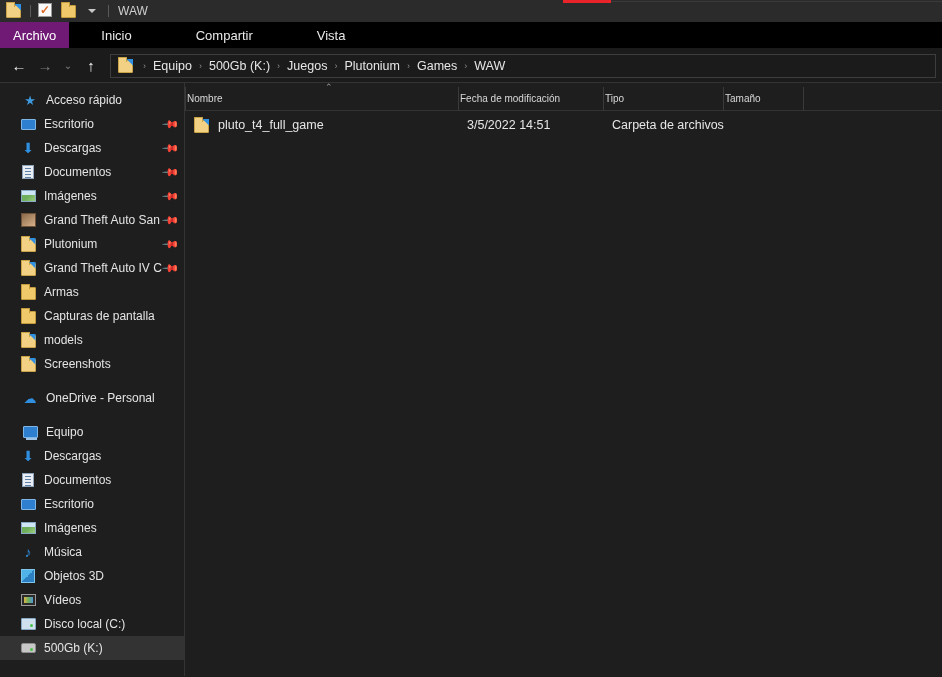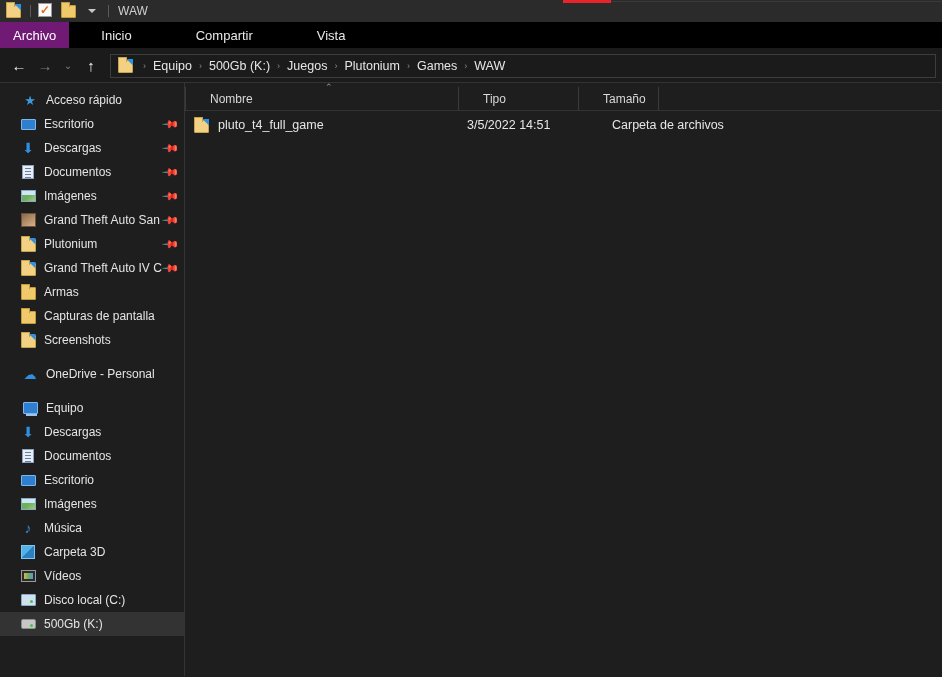--- a/index.html
+++ b/index.html
@@ -188,8 +188,8 @@
   }
   .col {
     height: 24px; display: flex; align-items: center;
-    font-size: 12px; color: #d8d8d8;
-    padding-left: 24px;
+    font-size: 10px; color: #d8d8d8;
+    padding-left: 1px;
     border-left: 1px solid #3a3a3a;
     flex: 0 0 auto;
   }

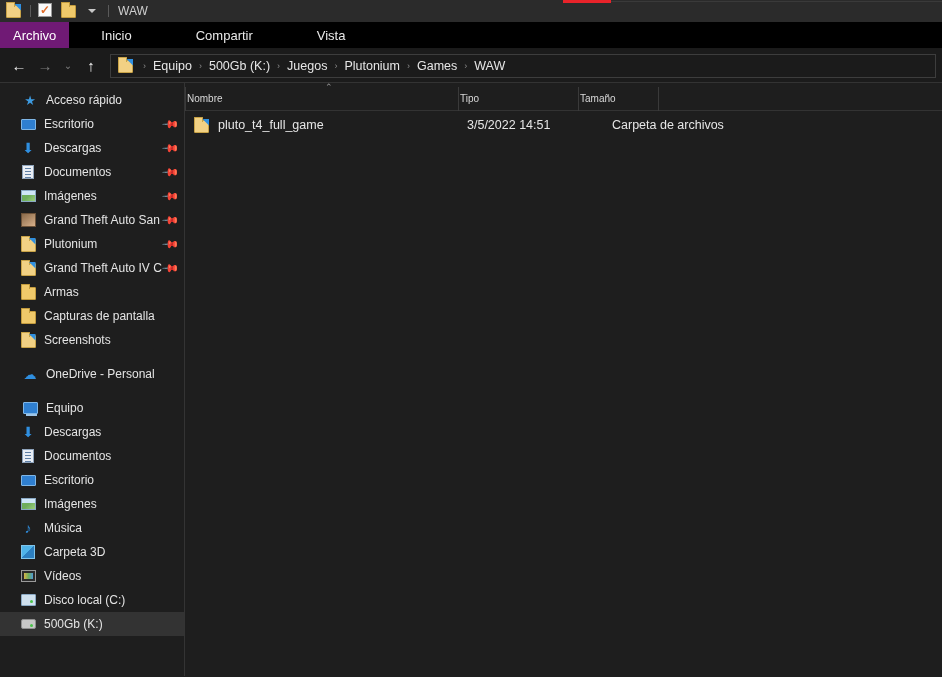--- a/index.html
+++ b/index.html
@@ -454,6 +454,7 @@
     <div class="col-head">
       <div class="sort-caret">⌃</div>
       <div class="col col-name">Nombre</div>
+      <div class="col col-date">Fecha de modificación</div>
       <div class="col col-type">Tipo</div>
       <div class="col col-size">Tamaño</div>
       <div class="col col-tail"></div>

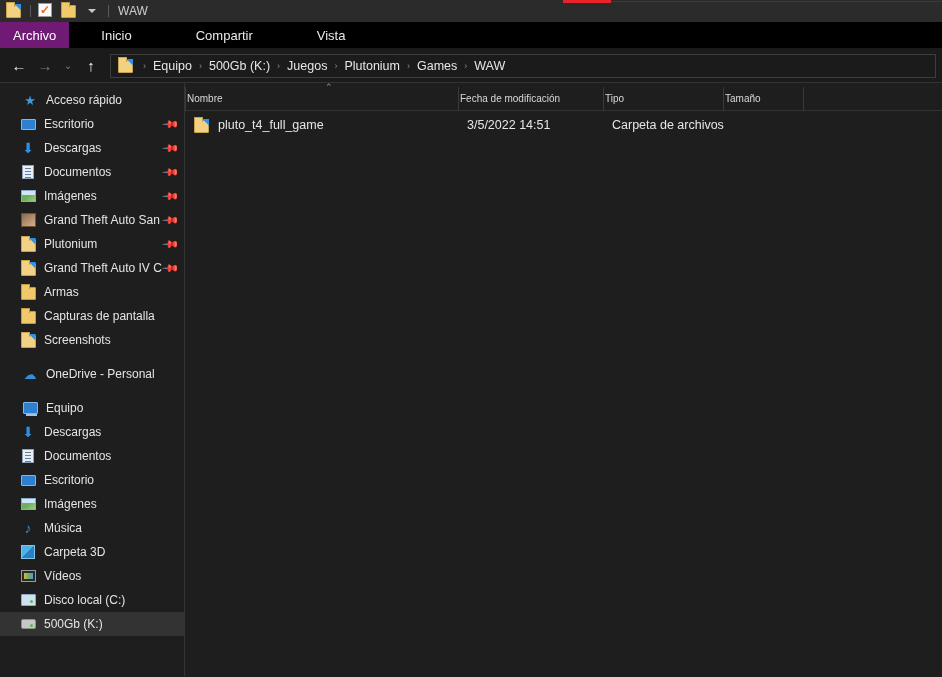--- a/index.html
+++ b/index.html
@@ -356,6 +356,14 @@
       <span class="lbl">Capturas de pantalla</span>
     </div>
 
+    <div class="nav-item lvl1">
+      <span class="ico">
+          <div class="folder">
+            <span class="badge"></span>
+          </div>
+        </span>
+      <span class="lbl">models</span>
+    </div>
 
     <div class="nav-item lvl1">
       <span class="ico">

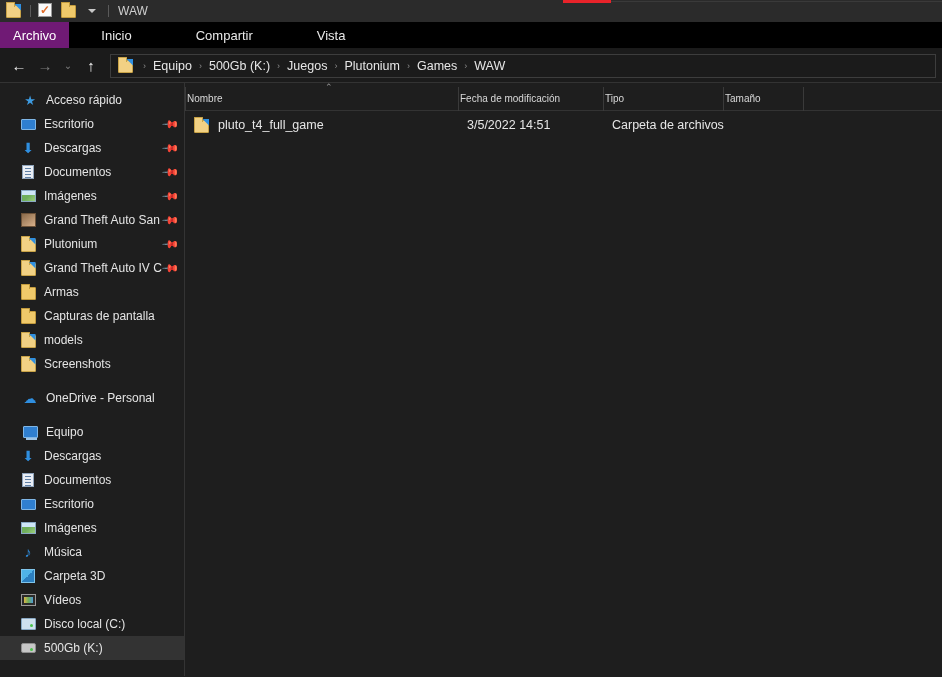--- a/index.html
+++ b/index.html
@@ -431,7 +431,7 @@
       <span class="ico">
           <span class="i-3d"></span>
         </span>
-      <span class="lbl">Carpeta 3D</span>
+      <span class="lbl">Objetos 3D</span>
     </div>
 
     <div class="nav-item lvl1">

